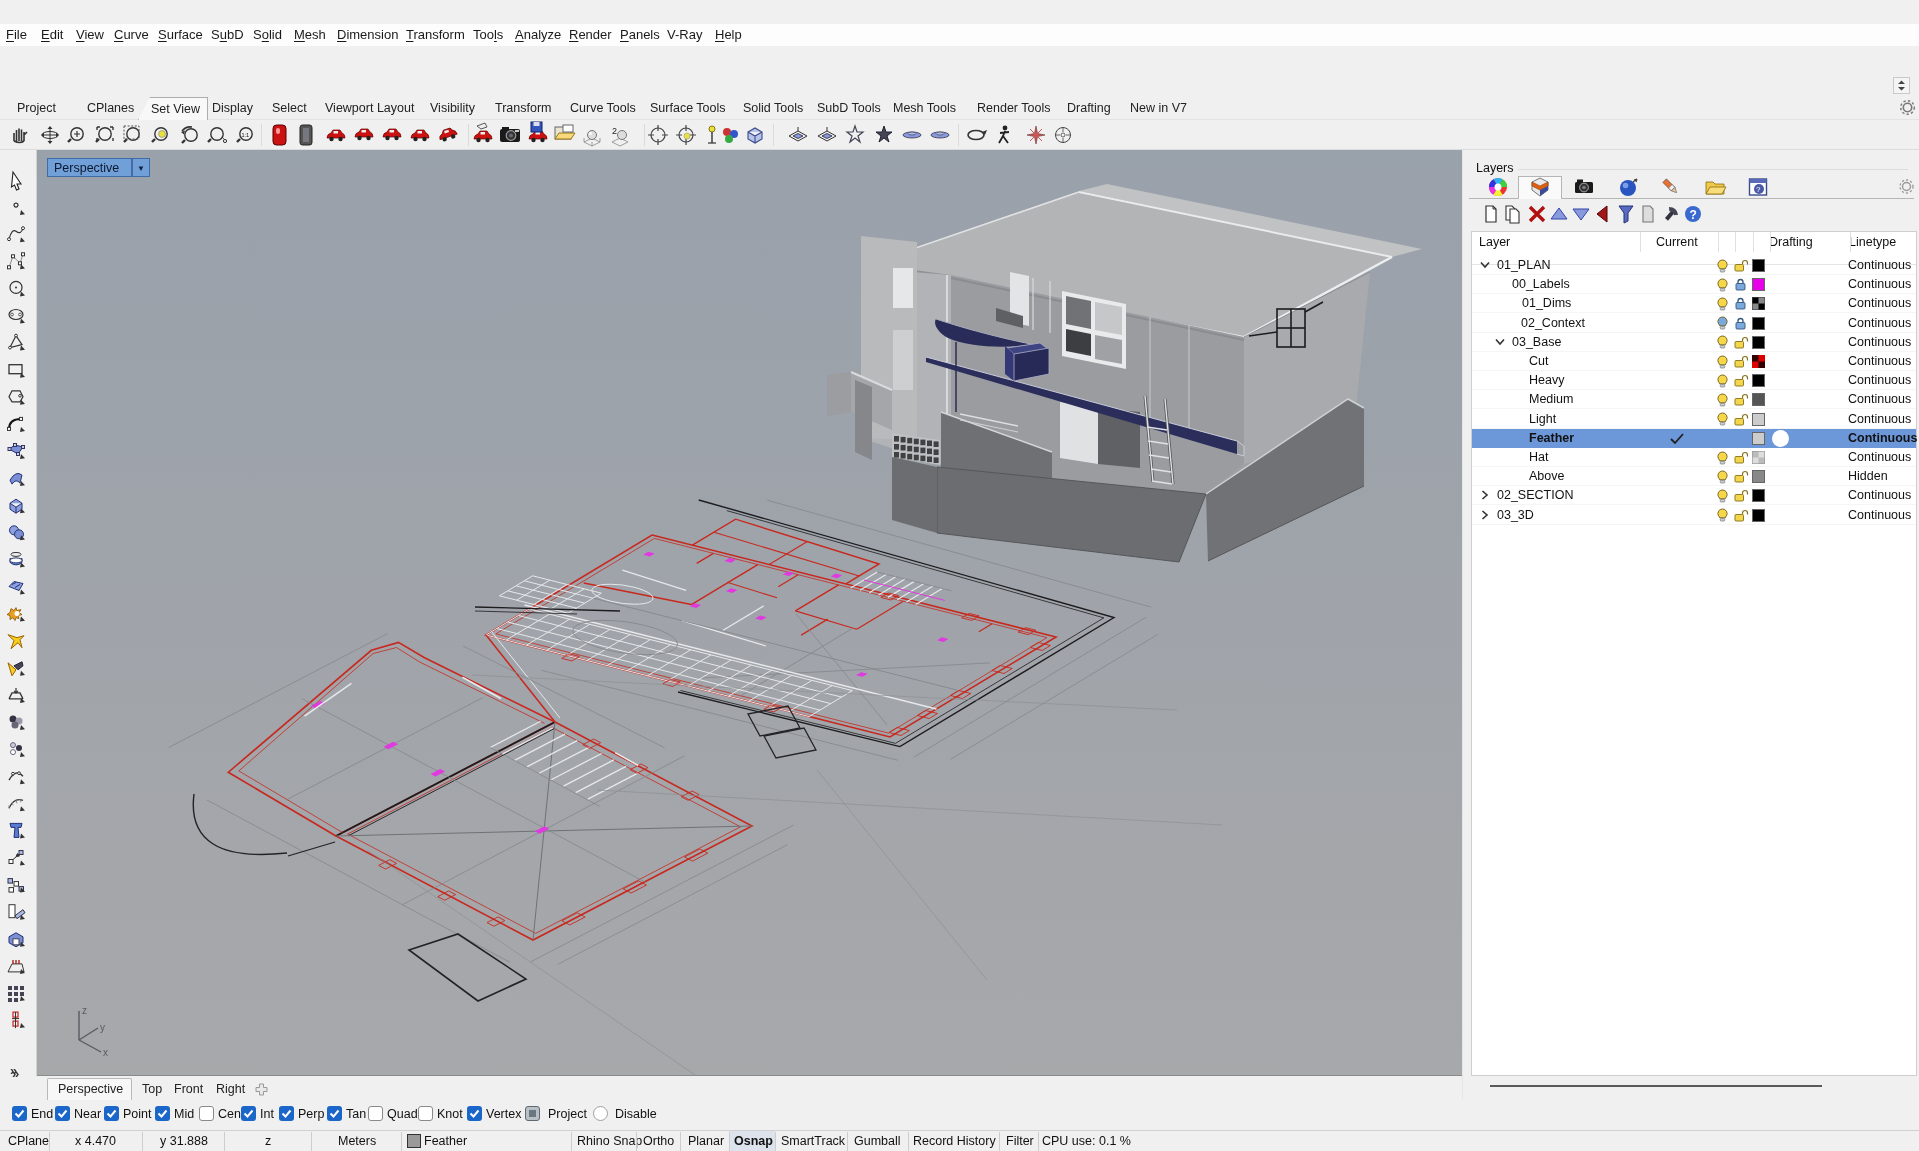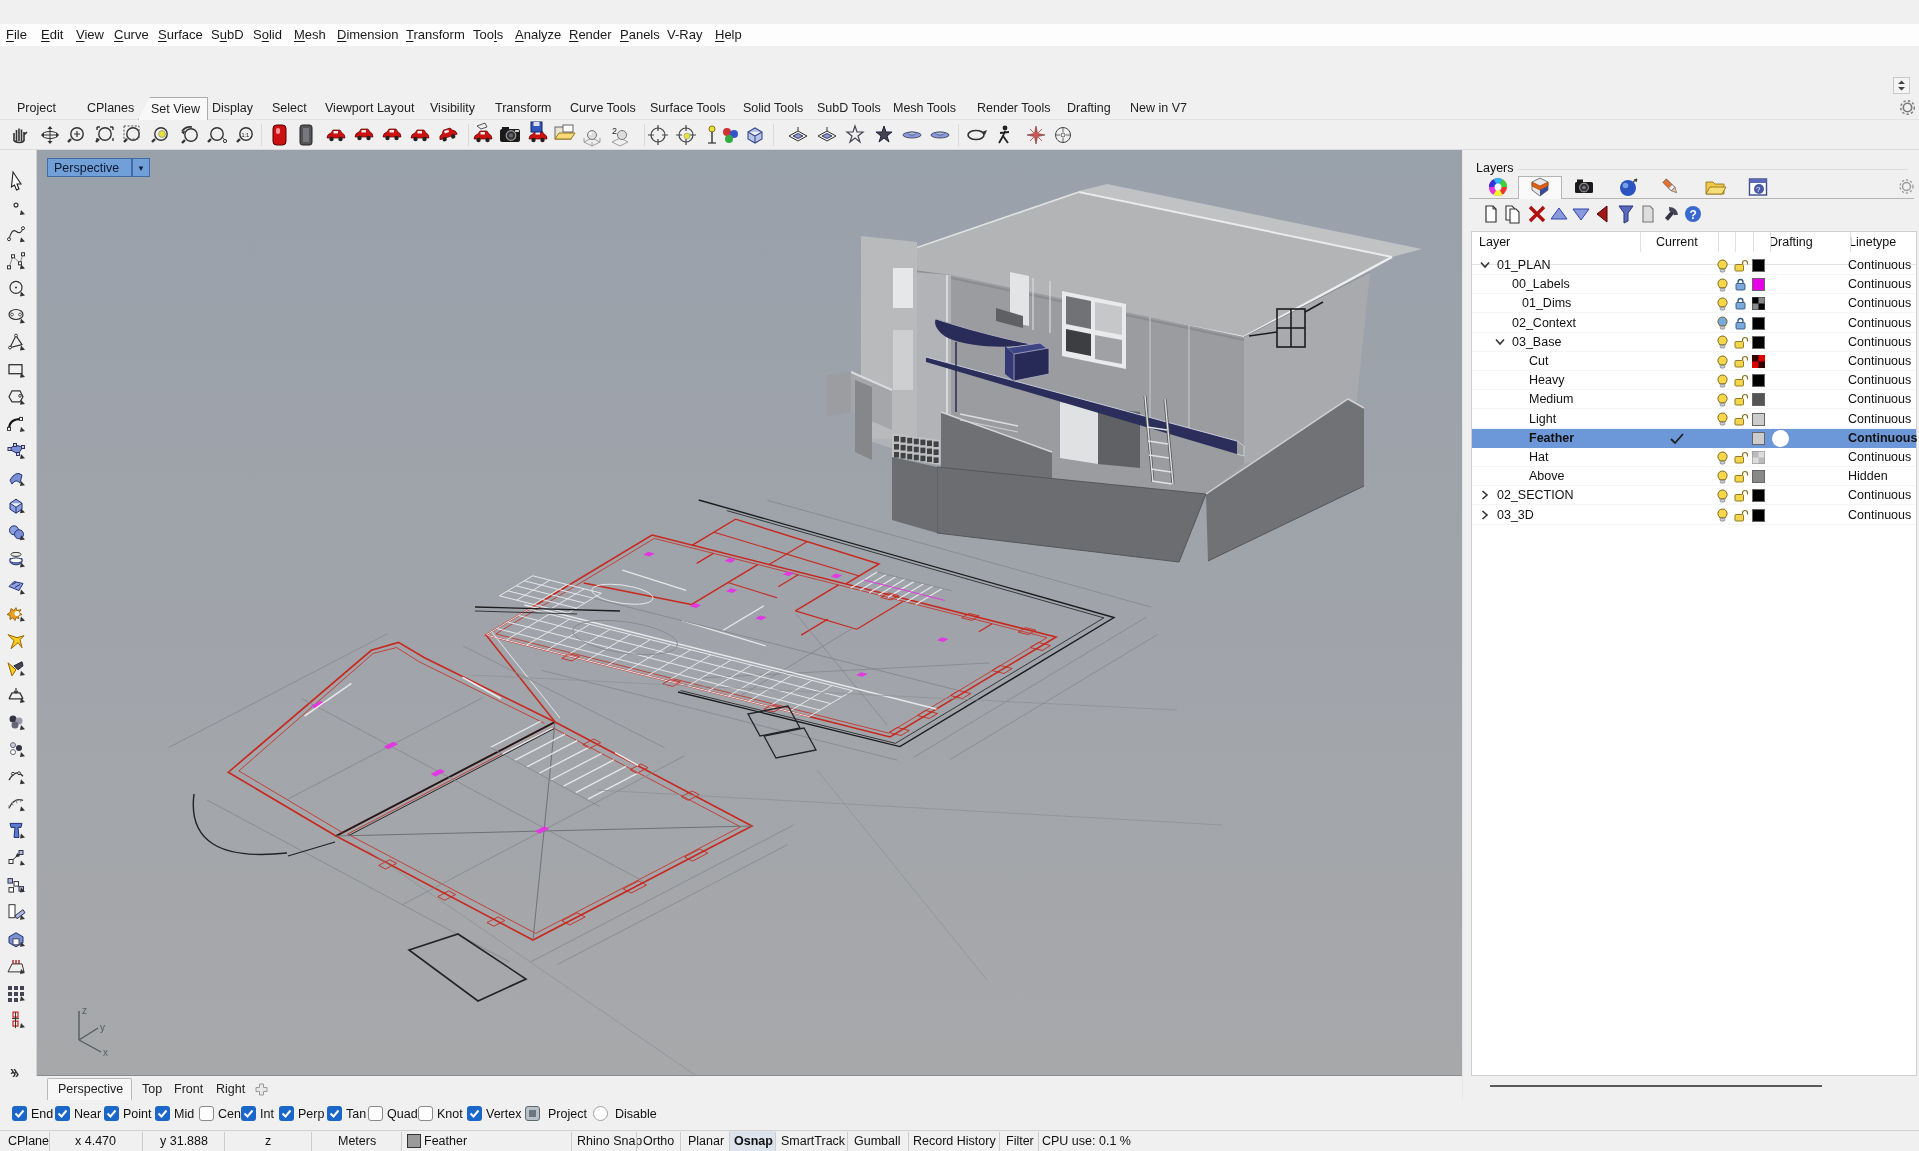--- a/index.html
+++ b/index.html
@@ -899,7 +899,7 @@
           </div>
           <div class="lrow" style="top:81.6px">
             <div class="abs" style="left:0;top:18px;width:444px;height:1px;background:#f5f5f5"></div>
-            <span class="nm" style="left:40px">02_Context</span>
+            <span class="nm" style="left:49px">02_Context</span>
             <svg class="abs" style="left:244px;top:2.5px" width="13" height="14" viewBox="0 0 13 14">
               <path d="M6.5 1 a4.6 4.6 0 0 1 4.6 4.6 c0 2-1.4 2.8-1.8 4.2 h-5.6 c-0.4-1.4-1.8-2.2-1.8-4.2 A4.6 4.6 0 0 1 6.5 1 Z" fill="#79aade" stroke="#6b5a18" stroke-width="0.9"></path>
               <rect x="4.2" y="10.4" width="4.6" height="2.6" rx="1" fill="#c9cdd4" stroke="#777" stroke-width="0.7"></rect>

